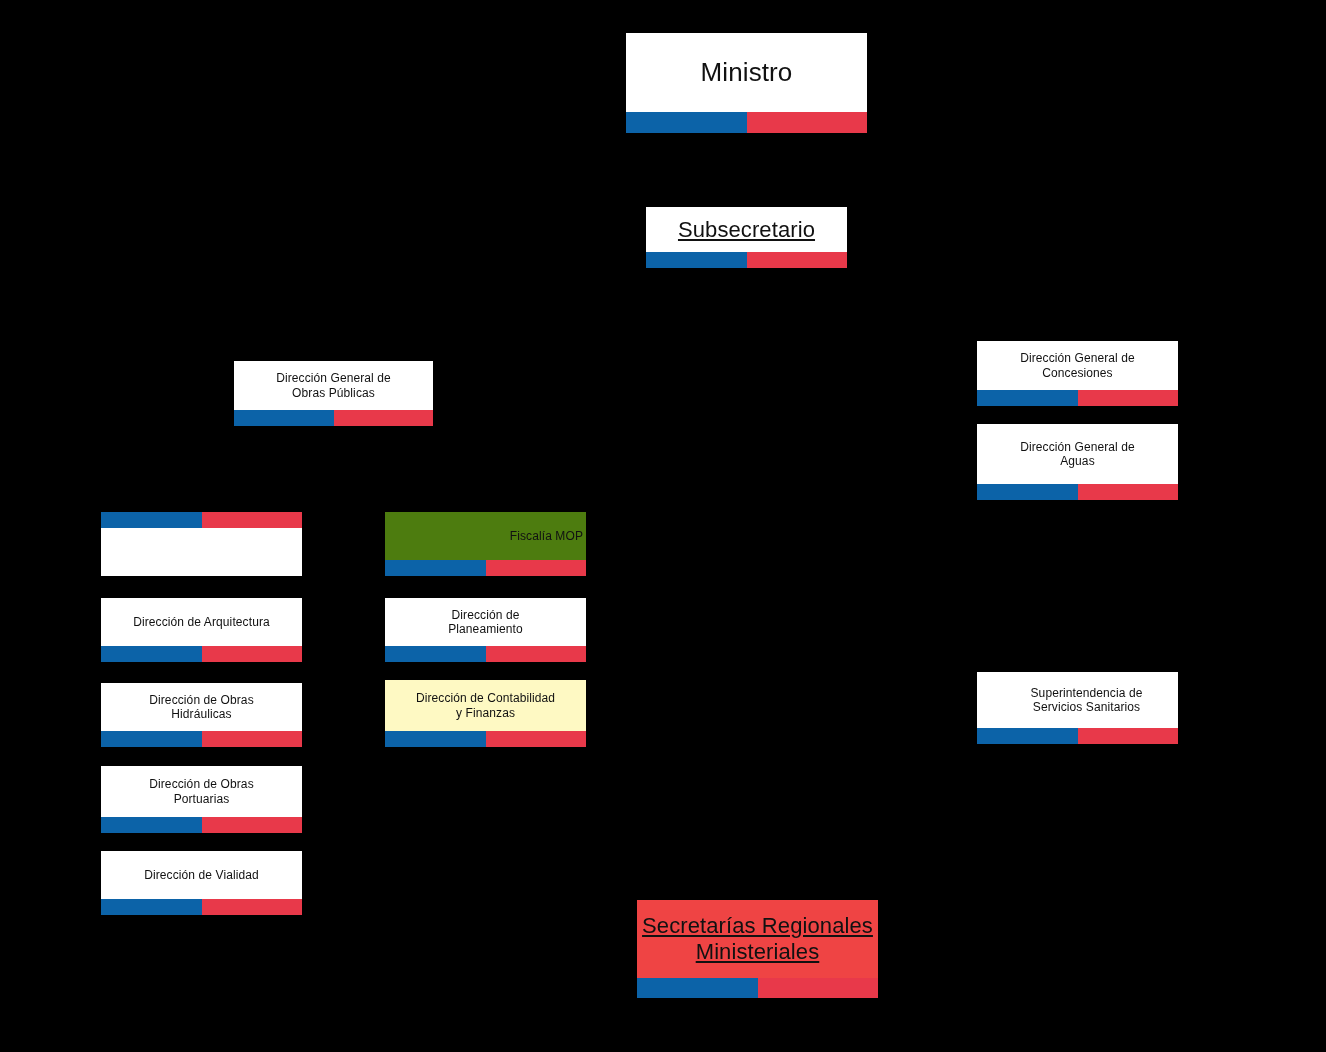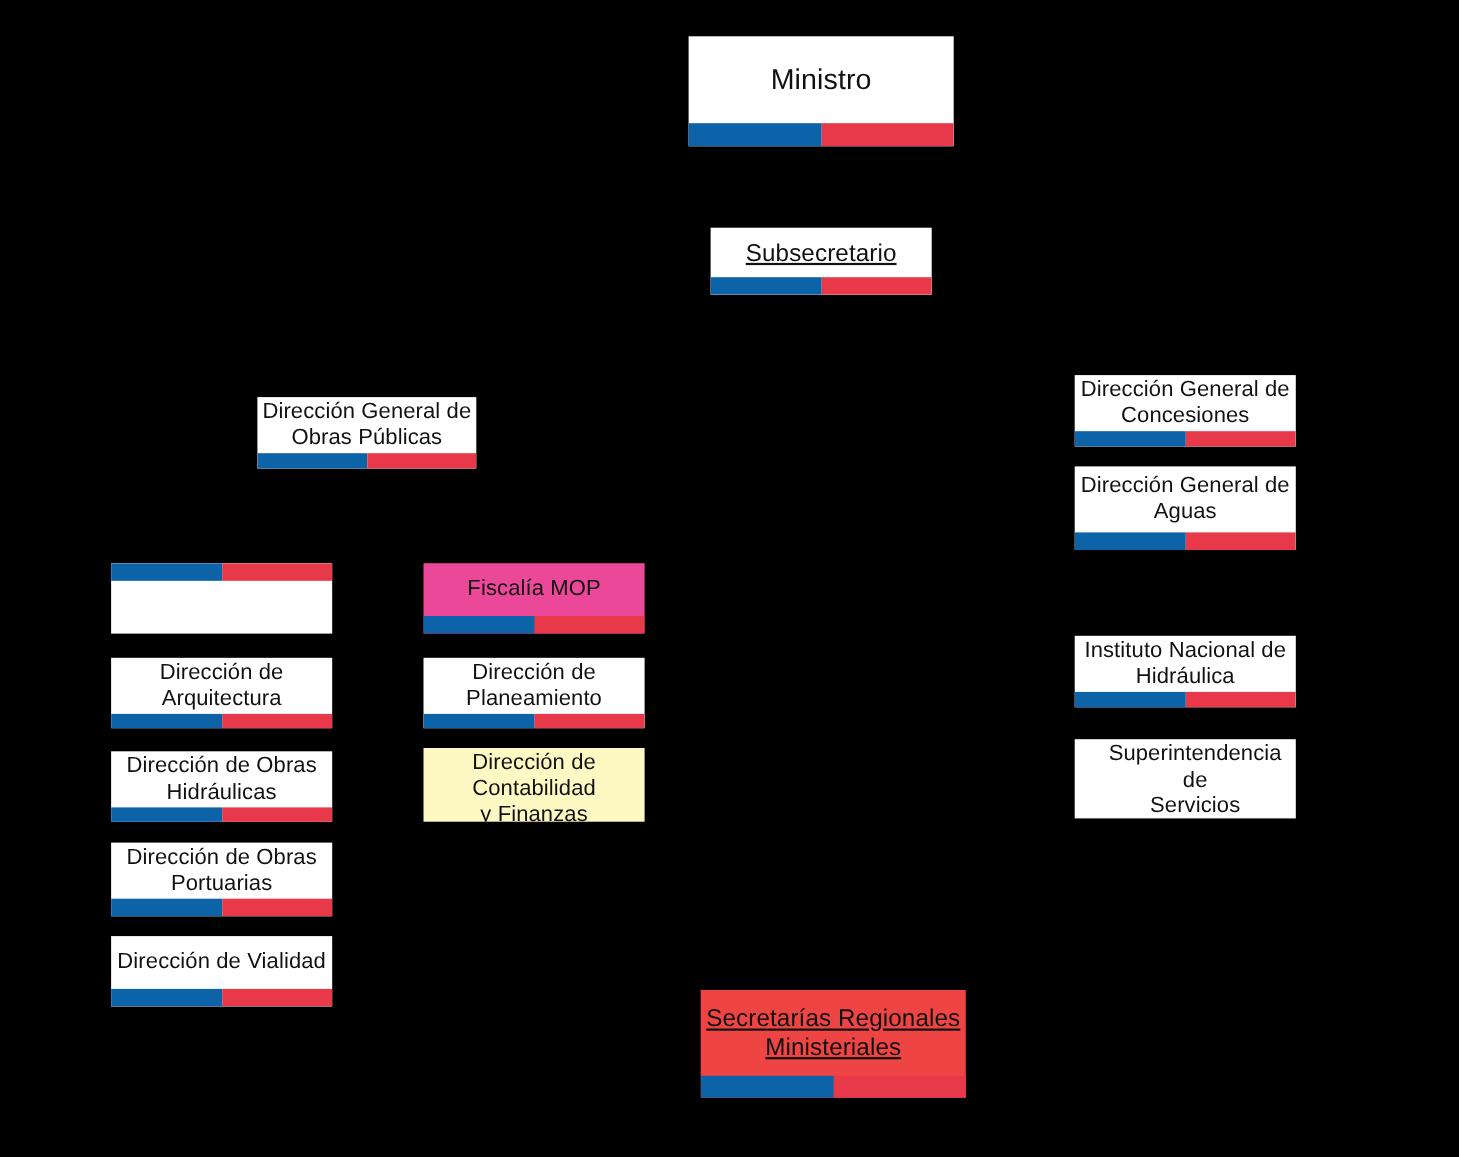--- a/index.html
+++ b/index.html
@@ -65,7 +65,7 @@
   
   .size-xl .node-label { font-size: 26px; }
   .size-lg .node-label { font-size: 22px; text-decoration: underline; }
-  .size-md .node-label { font-size: 20px; }
+  .size-md .node-label { font-size: 12px; }
 </style>
 </head>
 <body>

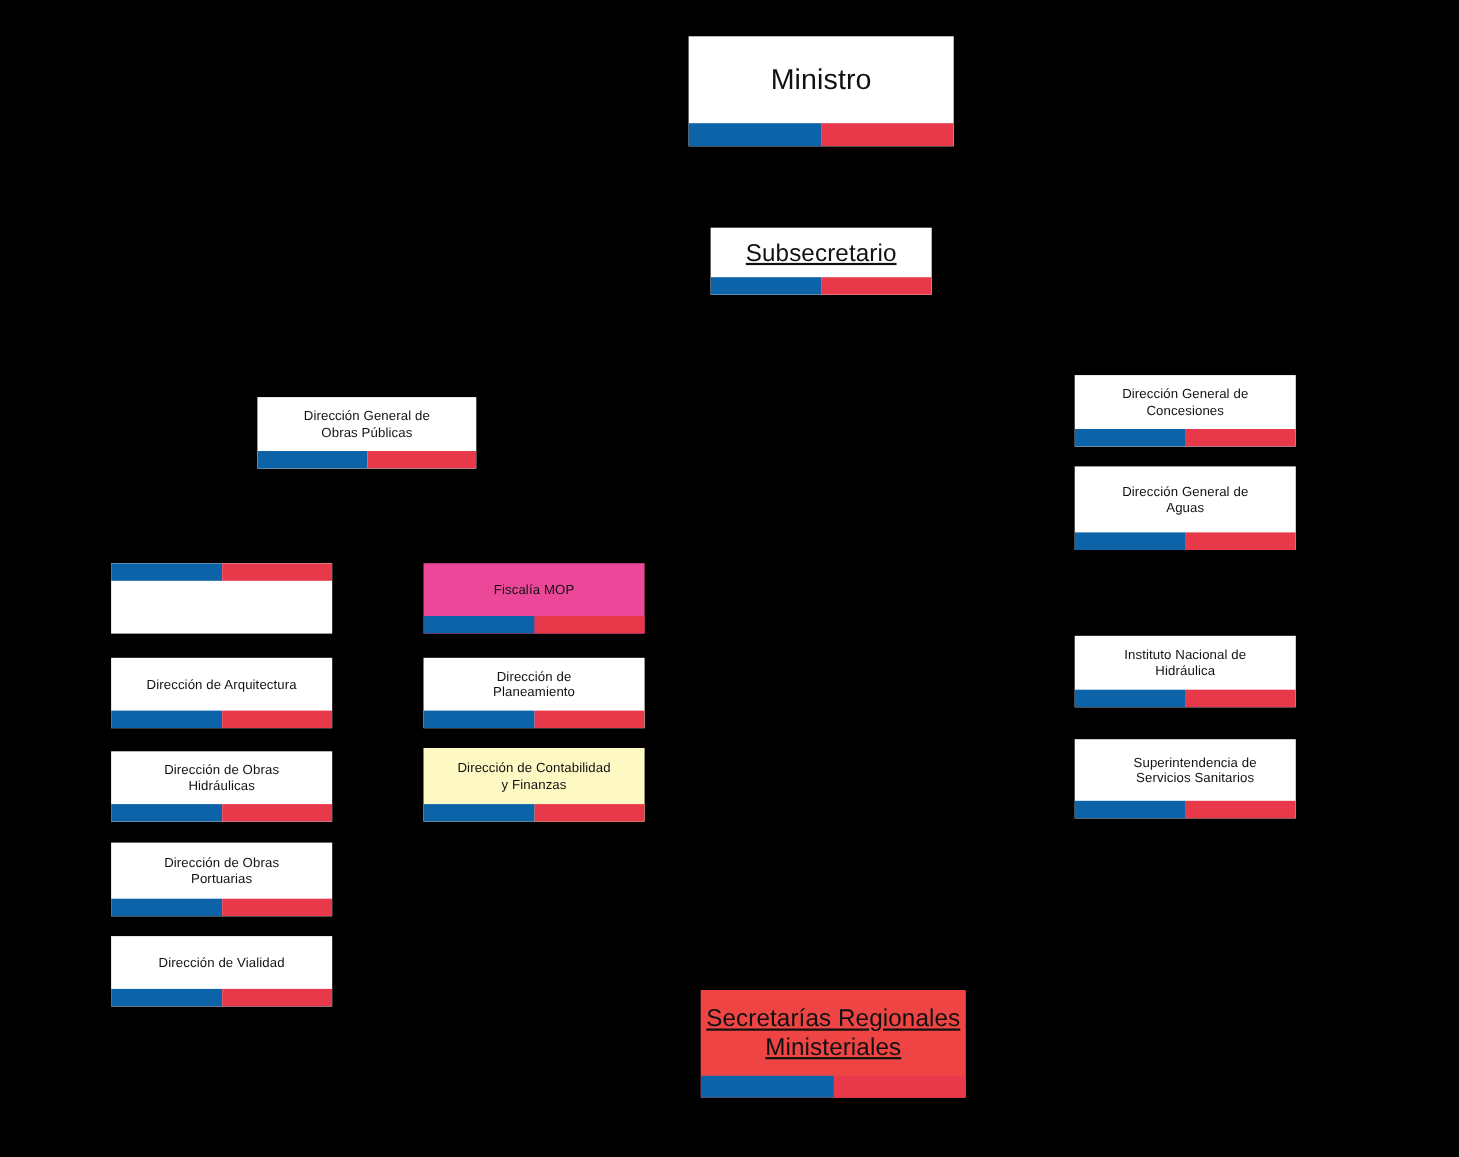--- a/index.html
+++ b/index.html
@@ -145,7 +145,7 @@
         <div class="flag-red" style="background: rgb(232, 57, 74);"></div>
       </div>
     </div>
-    <div class="node size-md" style="left: 385px; top: 512px; width: 201px; height: 64px; background: #ec4899;">
+    <div class="node size-md" style="left: 385px; top: 512px; width: 201px; height: 64px; background: #4d7c0f; align-items: flex-end;">
       <div class="node-label" style="color: rgb(17, 17, 17);">Fiscalía MOP</div>
       <div class="flag-bar" style="height: 16px;">
         <div class="flag-blue" style="background: rgb(12, 99, 168);"></div>

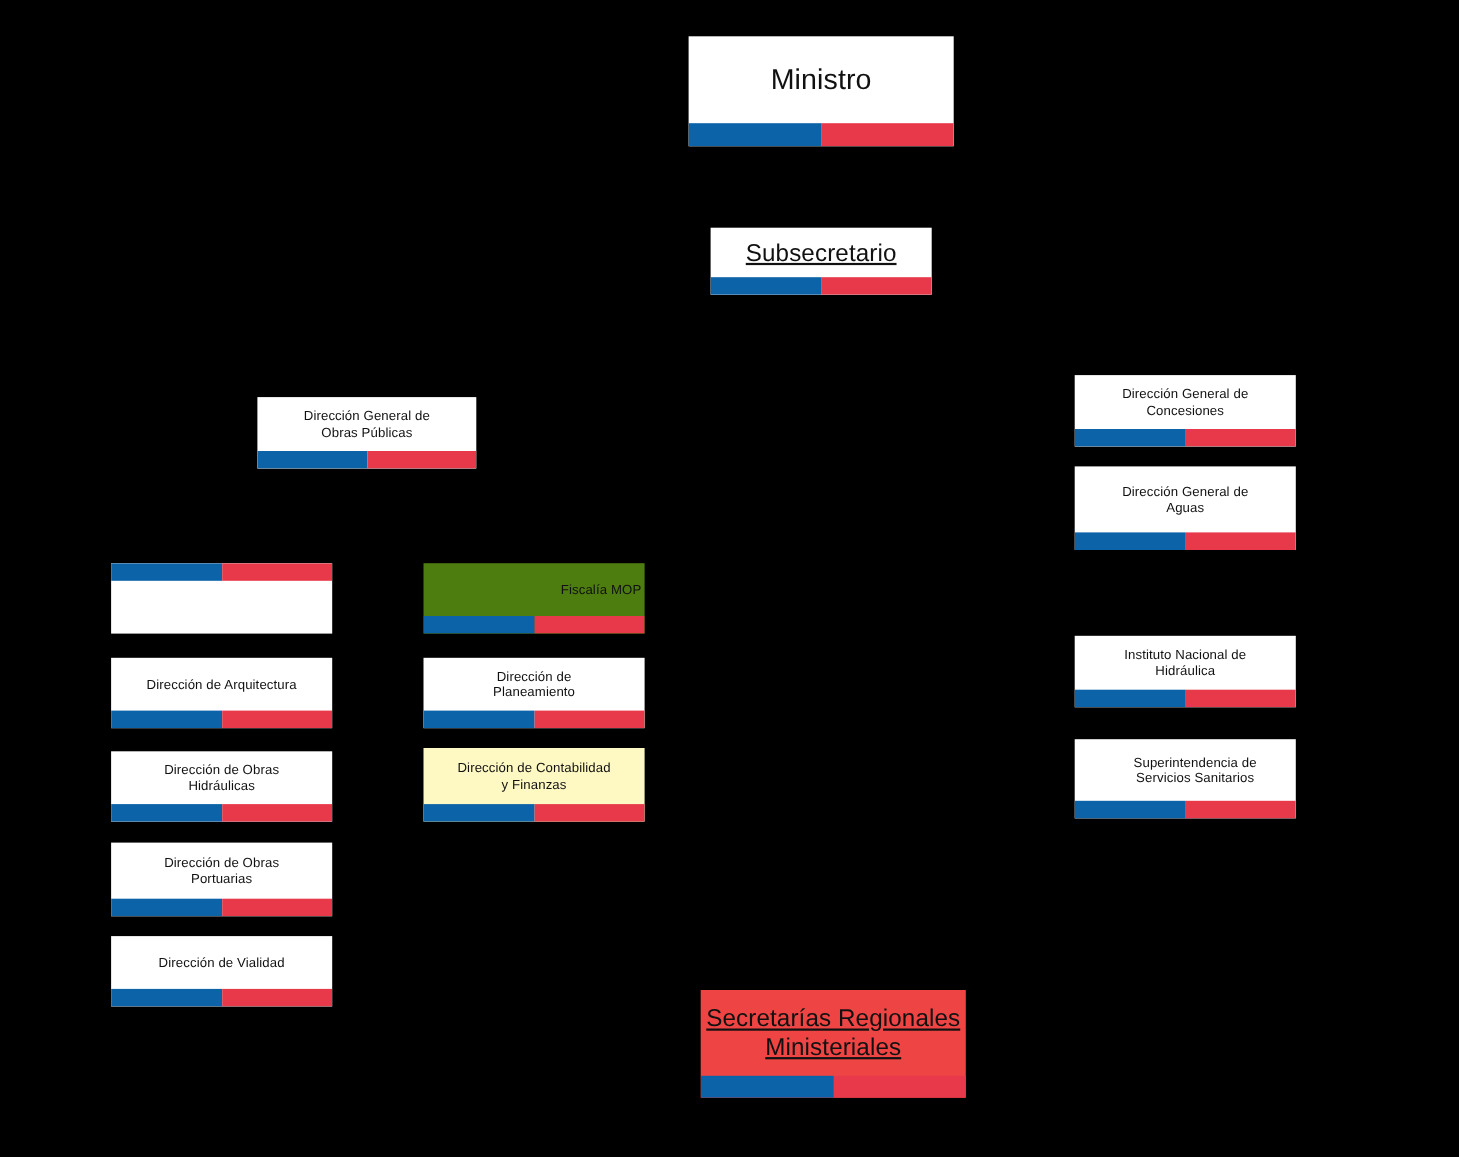--- a/index.html
+++ b/index.html
@@ -168,14 +168,6 @@
         <div class="flag-red" style="background: rgb(232, 57, 74);"></div>
       </div>
     </div>
-    <div class="node size-md" style="left: 977px; top: 578px; width: 201px; height: 65px; background: rgb(255, 255, 255);">
-      <div class="node-label" style="color: rgb(17, 17, 17);">Instituto Nacional de
-Hidráulica</div>
-      <div class="flag-bar" style="height: 16px;">
-        <div class="flag-blue" style="background: rgb(12, 99, 168);"></div>
-        <div class="flag-red" style="background: rgb(232, 57, 74);"></div>
-      </div>
-    </div>
     <div class="node size-md" style="left: 977px; top: 672px; width: 201px; height: 72px; background: rgb(255, 255, 255);">
       <div class="node-label" style="color: rgb(17, 17, 17); margin-left: 18px;">Superintendencia de
 Servicios Sanitarios</div>

